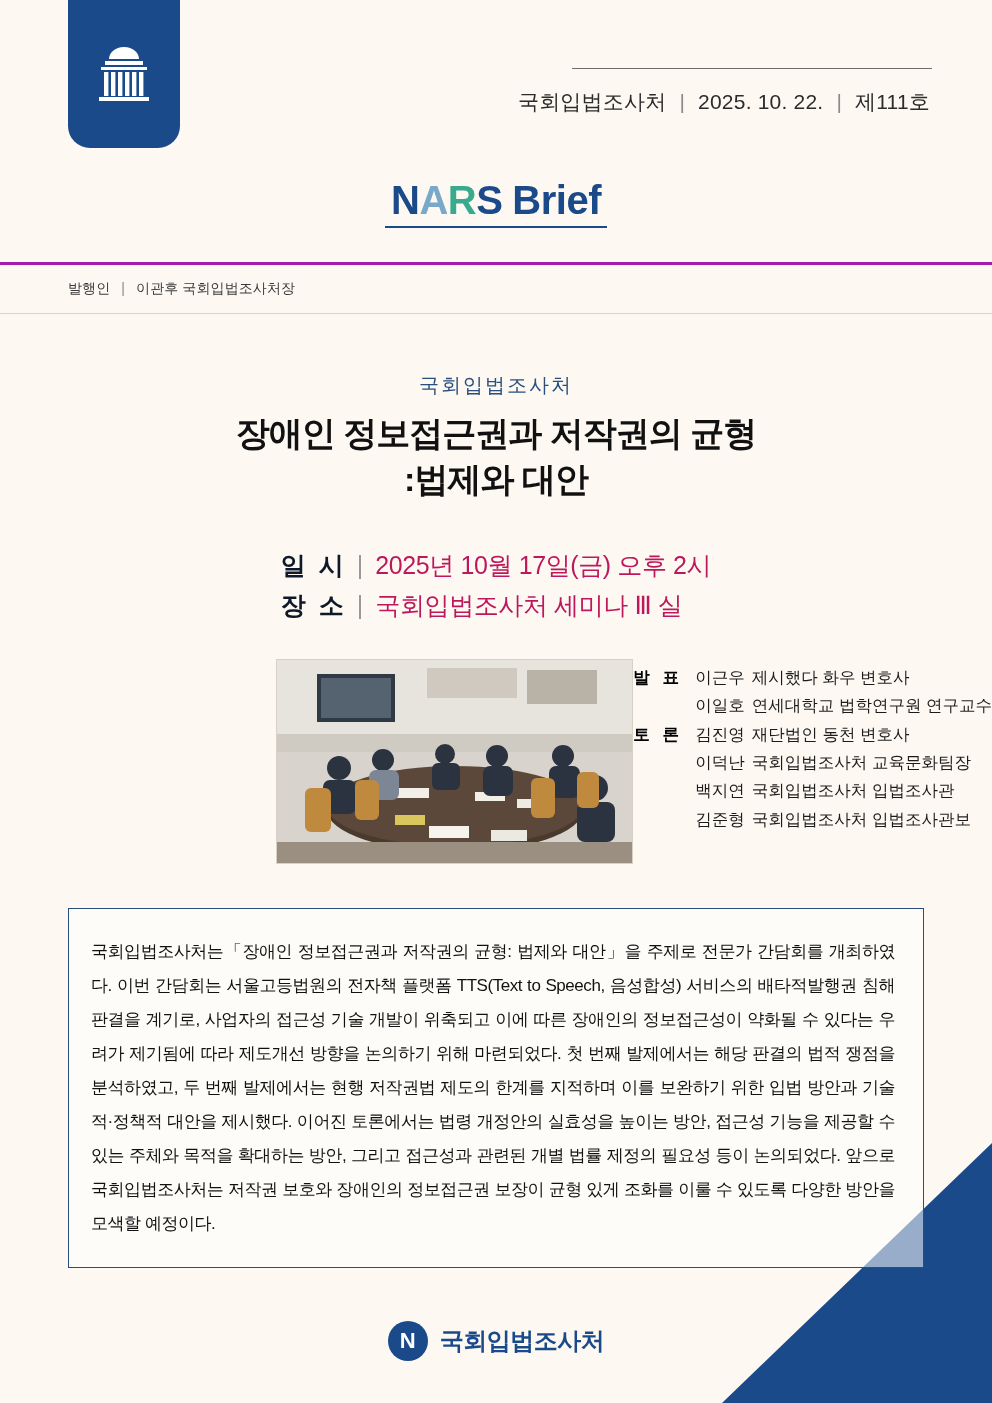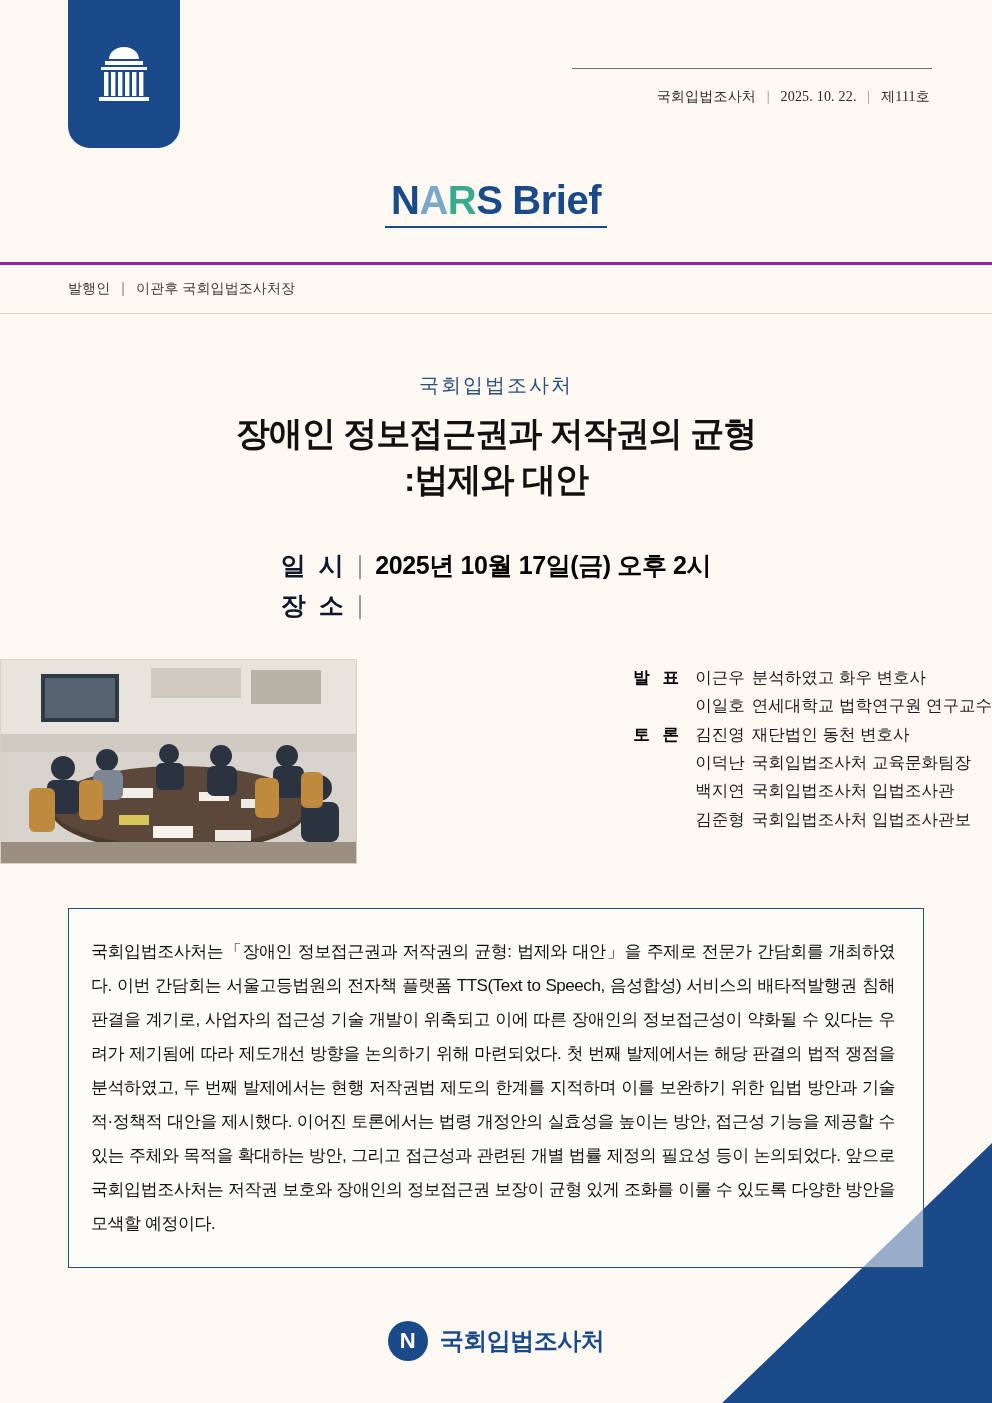--- a/index.html
+++ b/index.html
@@ -53,11 +53,10 @@
     position: absolute;
     right: 62px;
     top: 88px;
-    font-size: 14px;
+    font-size: 21px;
     color: #2b2b2b;
     letter-spacing: 0.2px;
     white-space: nowrap;
-    font-family: Liberation Serif, serif;
   }
   .issue-meta .sep { color: #8a8a8a; margin: 0 7px; }
 

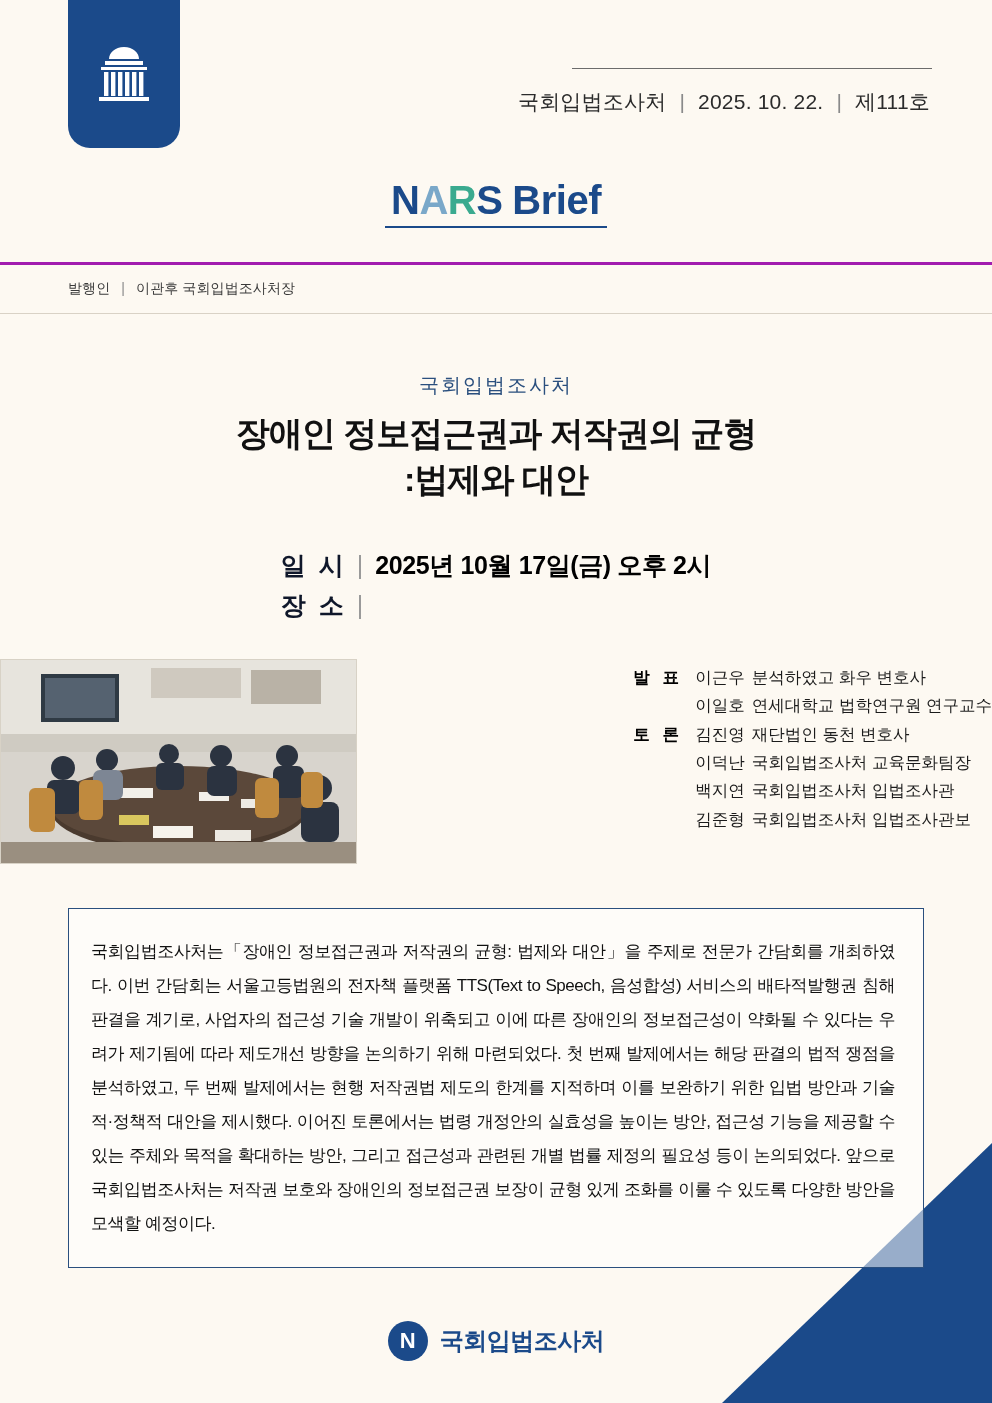--- a/index.html
+++ b/index.html
@@ -146,8 +146,8 @@
     margin: 0 12px 0 4px;
   }
   .info-value {
-    color: #000000;
-    font-weight: bold;
+    color: #be185d;
+    font-weight: normal;
     letter-spacing: -0.4px;
   }
 

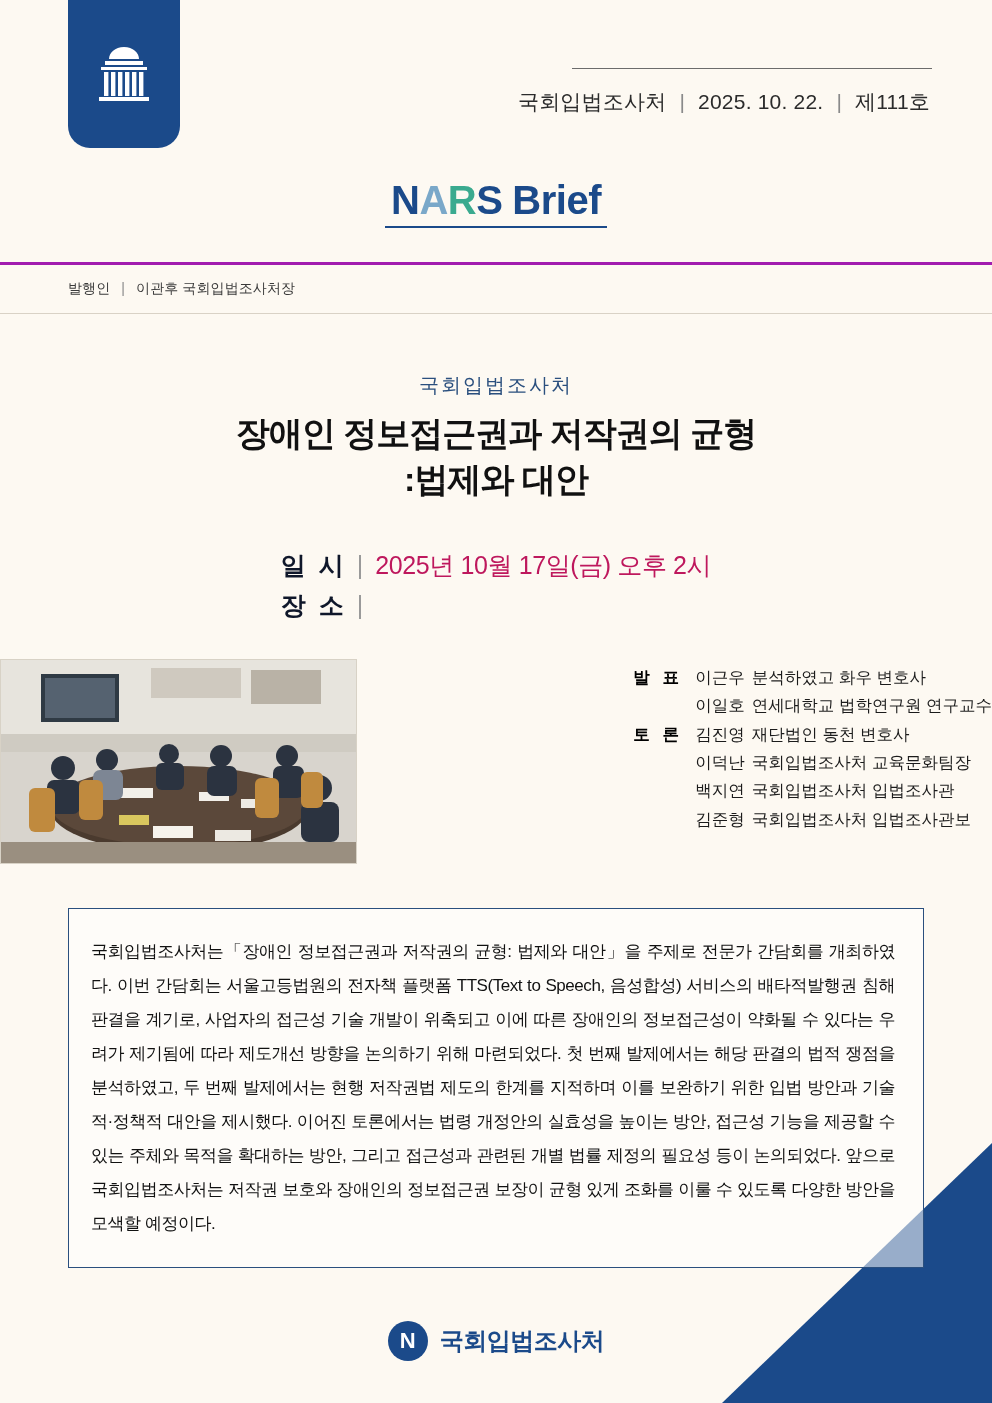--- a/index.html
+++ b/index.html
@@ -322,6 +322,7 @@
       <div class="info-row">
         <span class="info-label">장 소</span>
         <span class="info-bar">|</span>
+        <span class="info-value">국회입법조사처 세미나 Ⅲ 실</span>
       </div>
     </div>
 

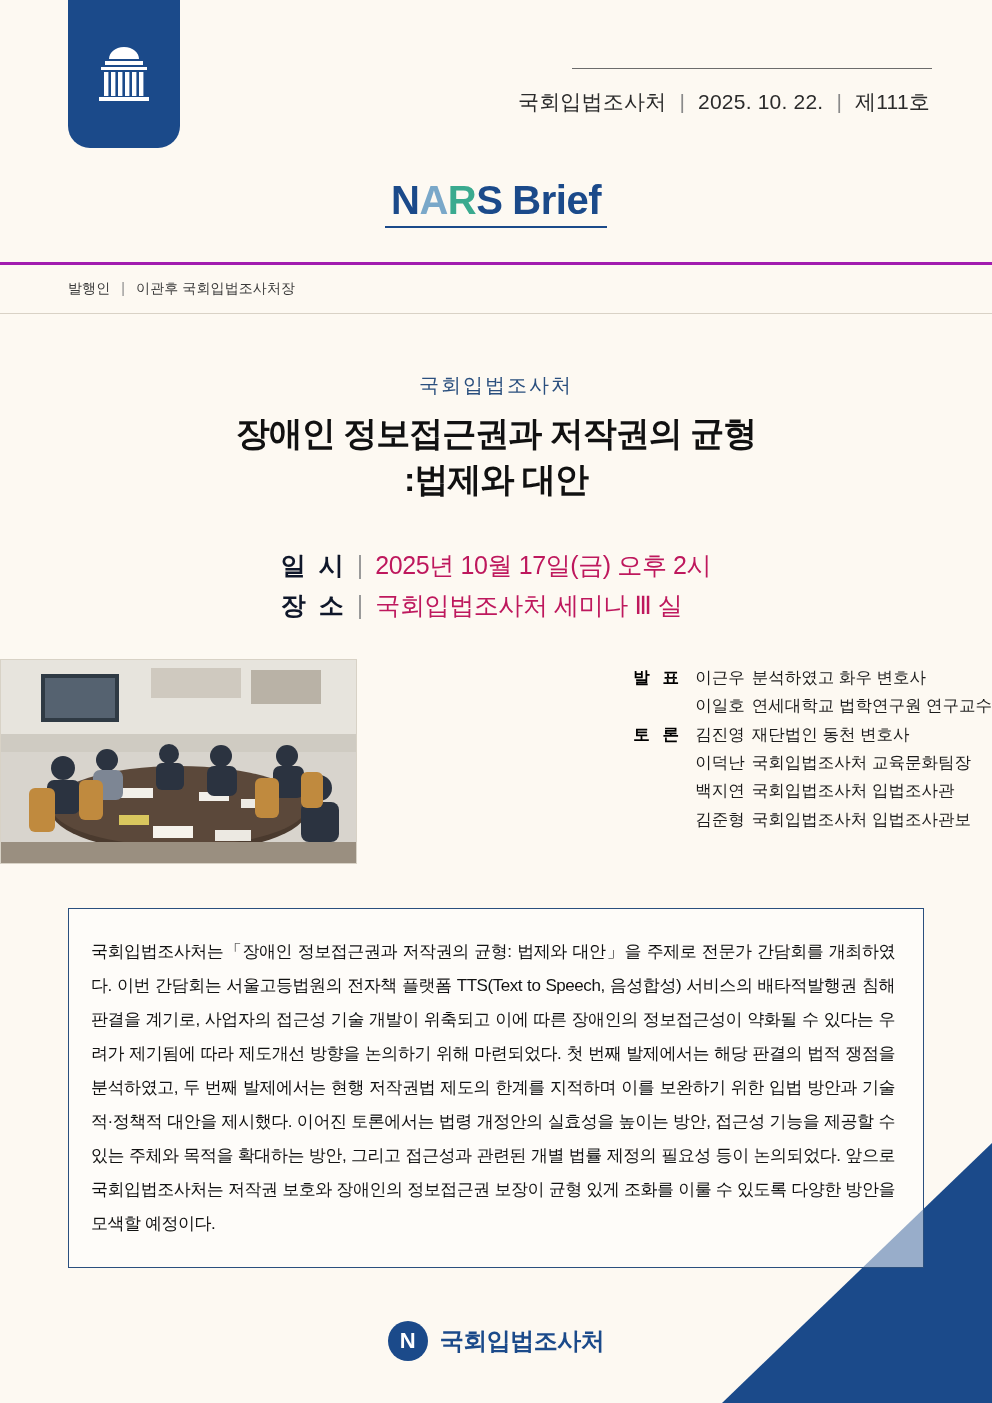--- a/index.html
+++ b/index.html
@@ -155,7 +155,7 @@
   .mid {
     margin-top: 34px;
     display: flex;
-    justify-content: space-between;
+    justify-content: flex-end;
     align-items: flex-start;
     text-align: left;
   }

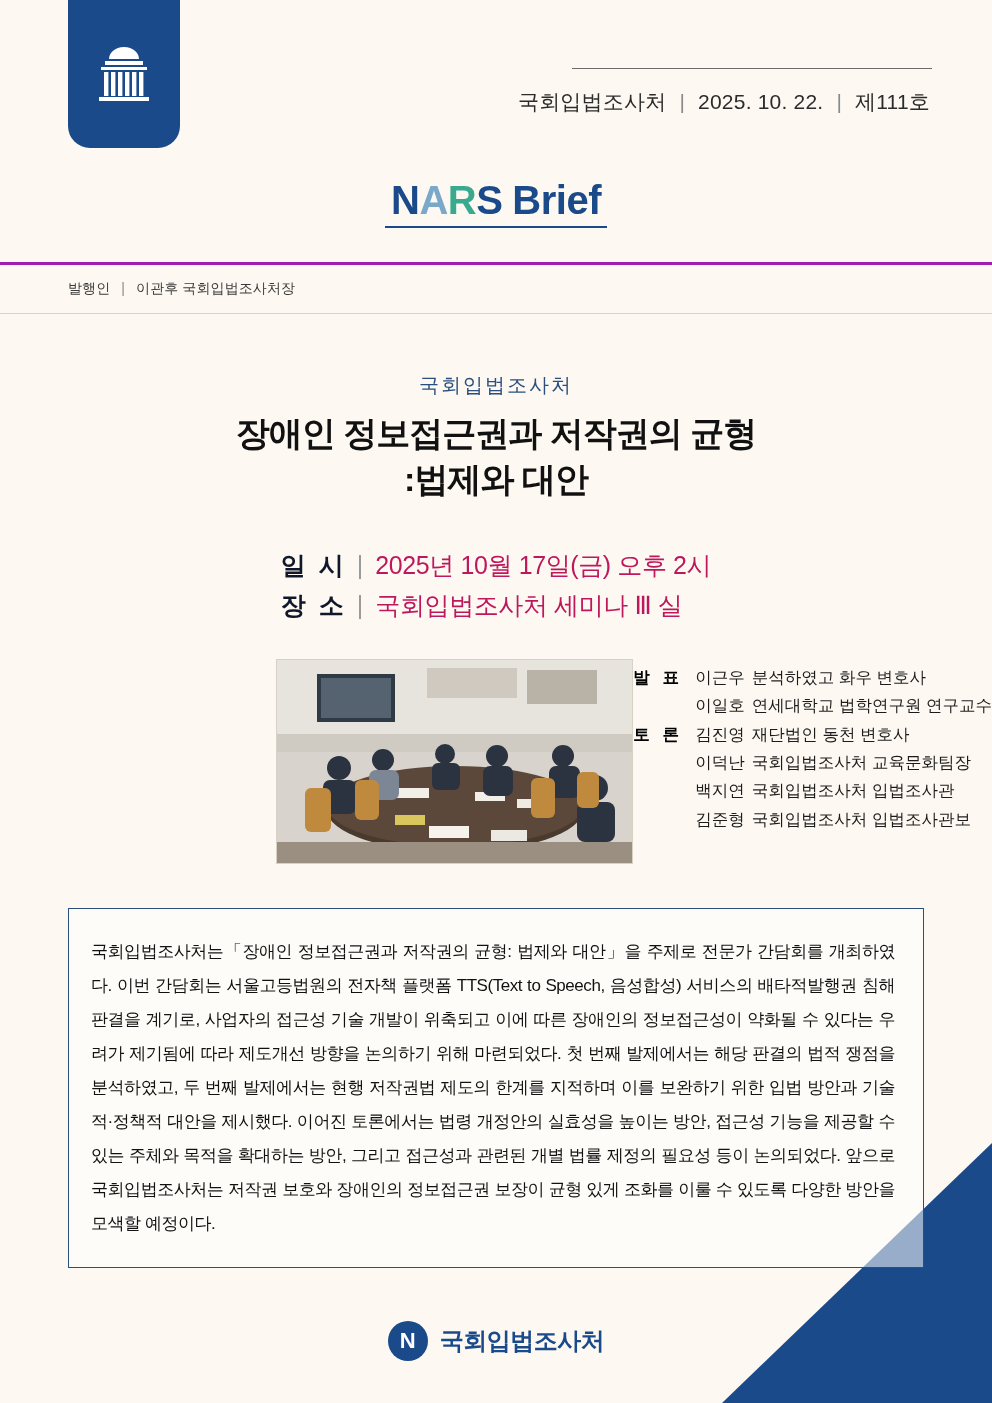--- a/index.html
+++ b/index.html
@@ -373,7 +373,7 @@
         <div class="person-row">
           <span class="role">발 표</span>
           <span class="pname">이근우</span>
-          <span>분석하였고 화우 변호사</span>
+          <span>제시했다 화우 변호사</span>
         </div>
         <div class="person-row">
           <span class="role blank"></span>

